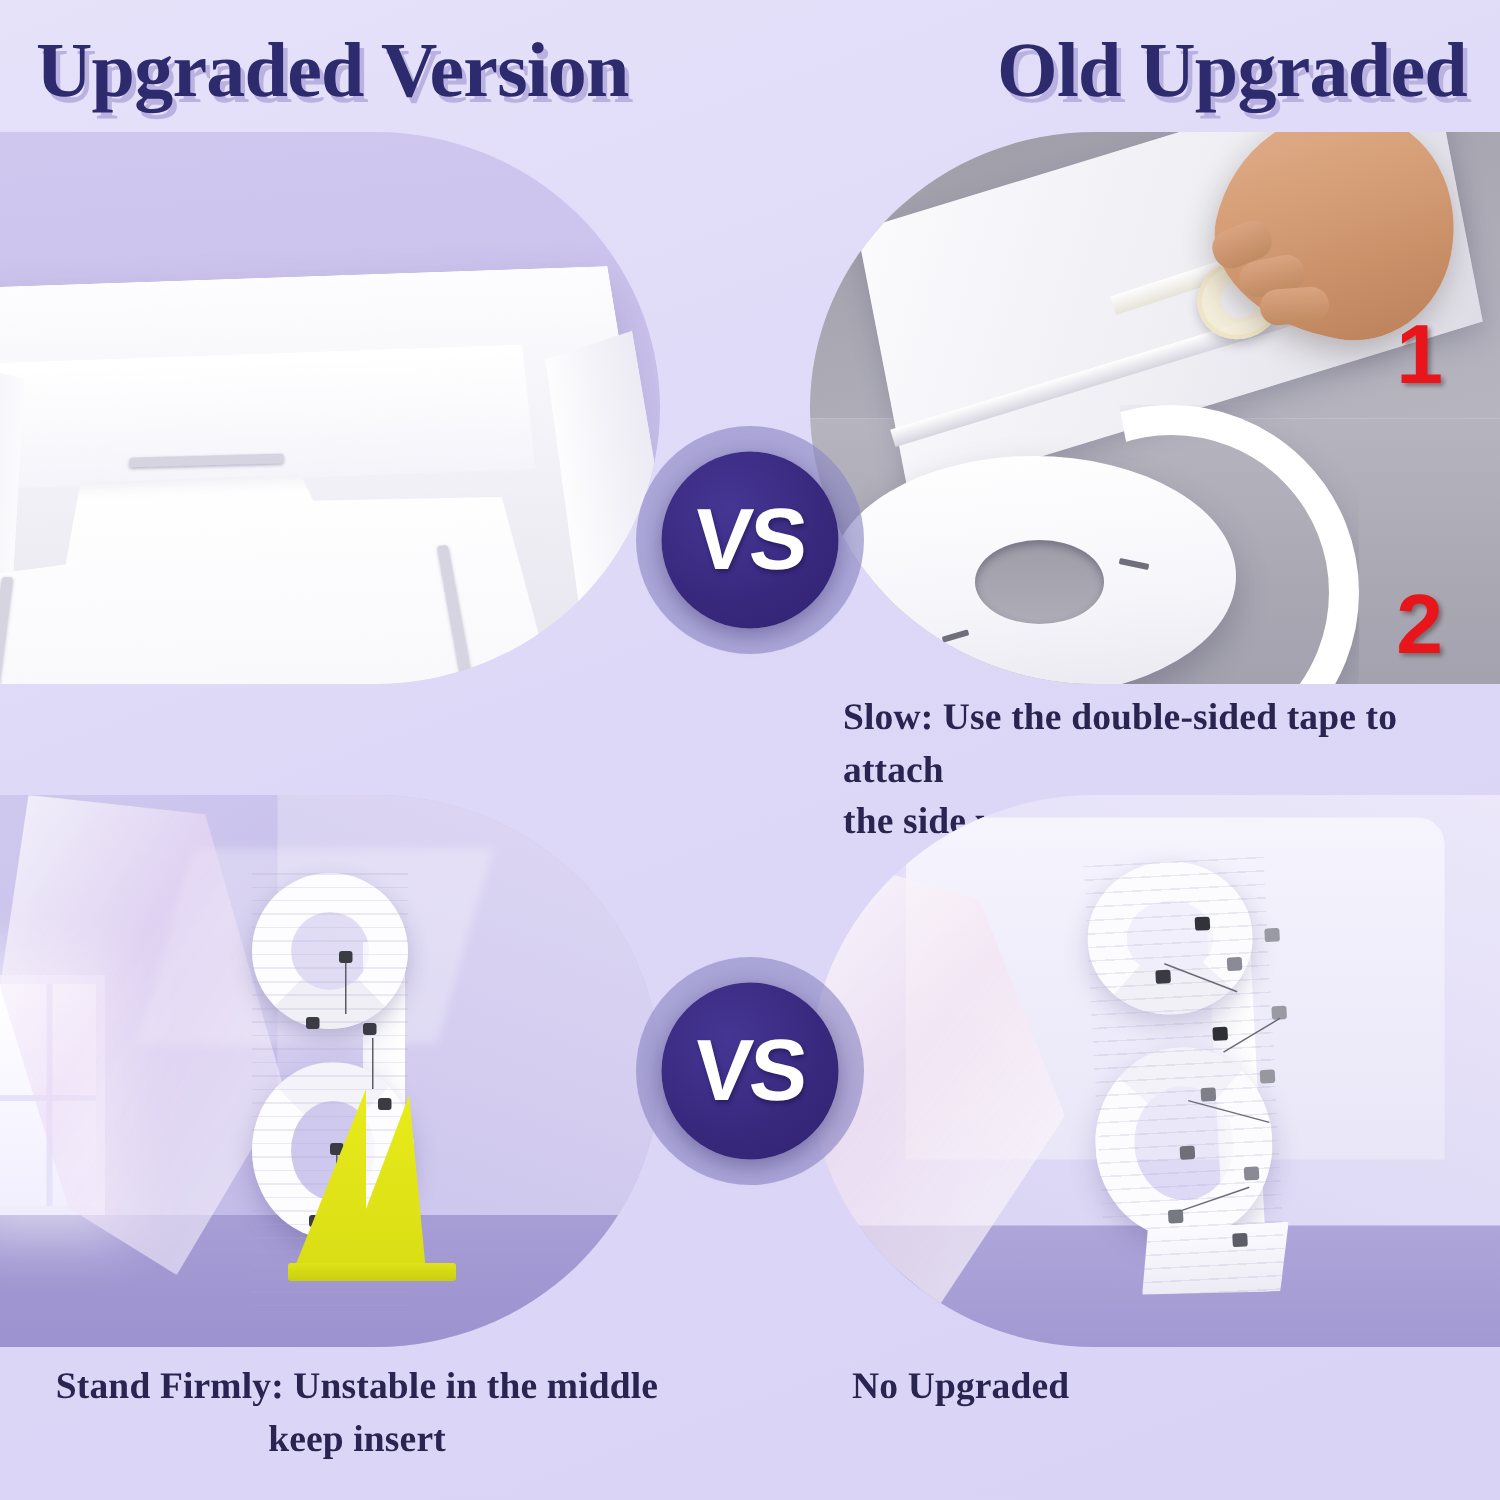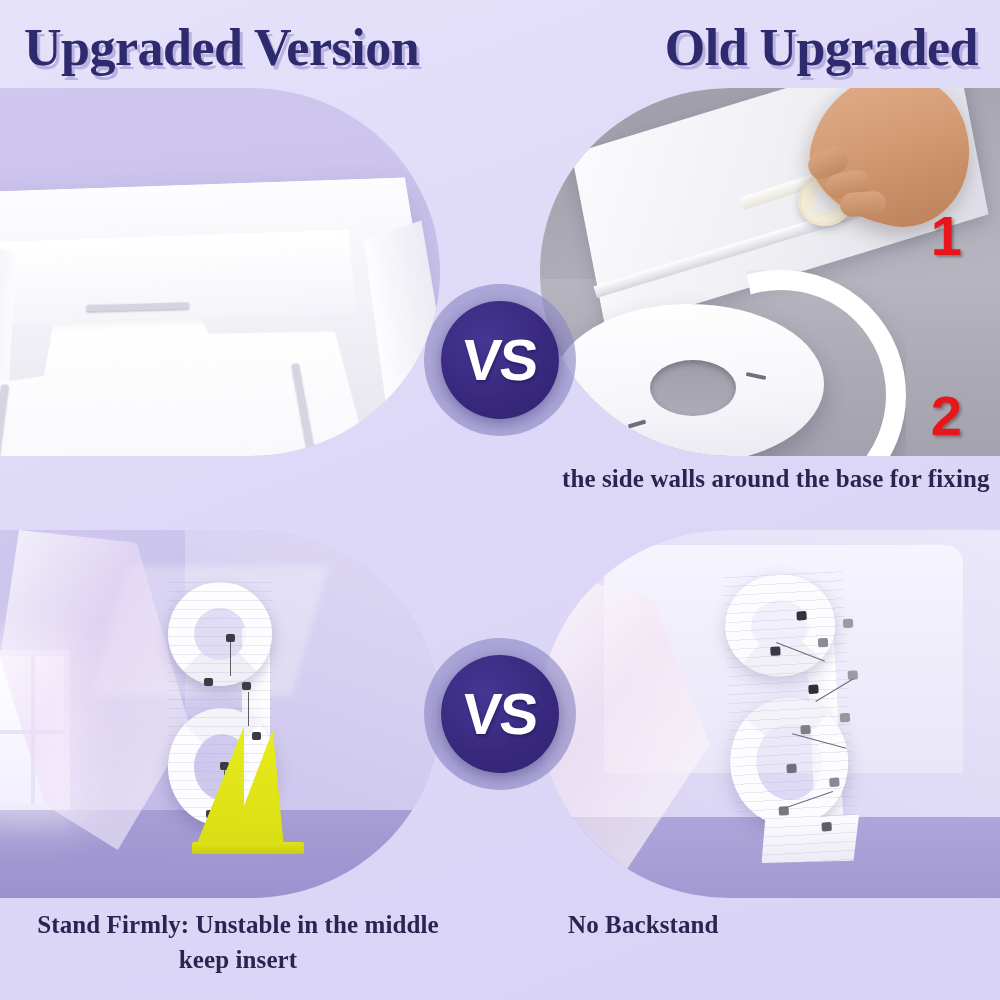--- a/index.html
+++ b/index.html
@@ -396,6 +396,7 @@
   </div>
 
   <div class="caption cap-tr">
+    <div>Slow: Use the double-sided tape to attach</div>
     <div>the side walls around the base for fixing</div>
   </div>
 

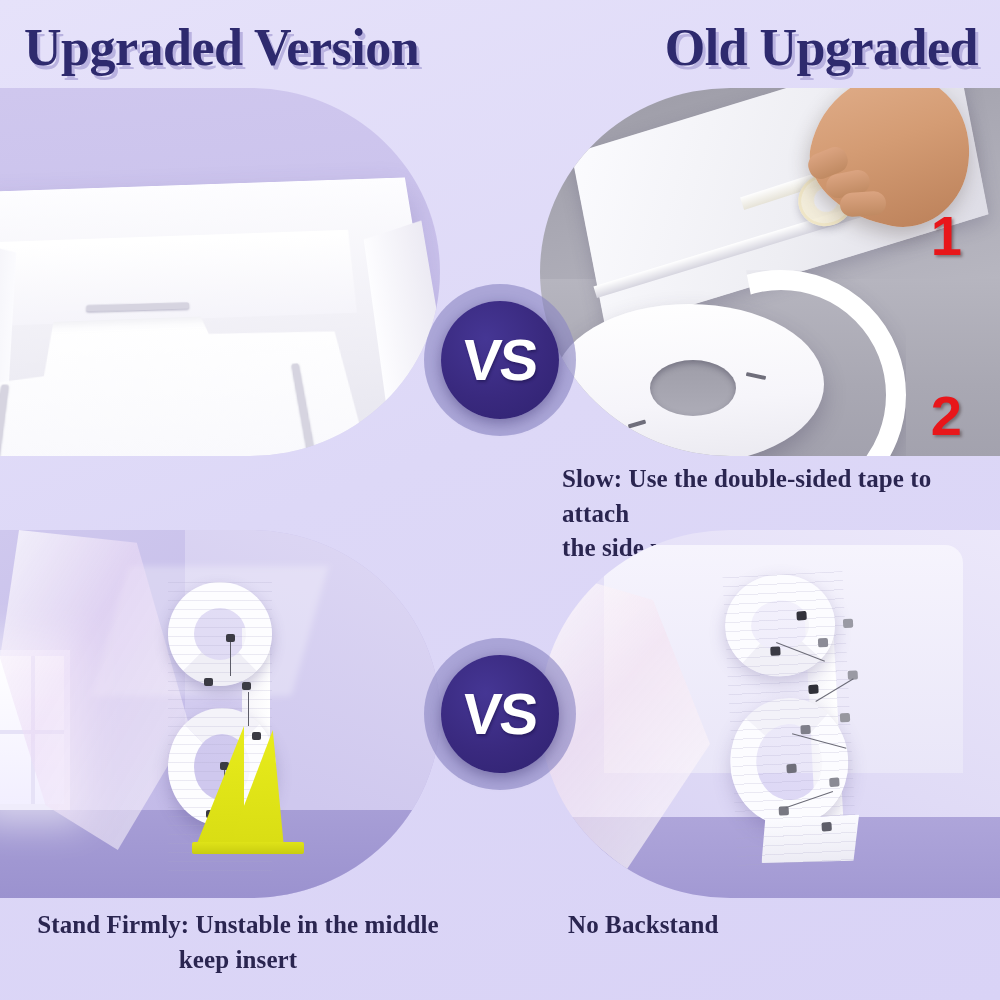--- a/index.html
+++ b/index.html
@@ -478,7 +478,7 @@
     <div>keep insert</div>
   </div>
   <div class="caption cap-br">
-    <div>No Backstand</div>
+    <div>No Upgraded</div>
   </div>
 
 </div>

